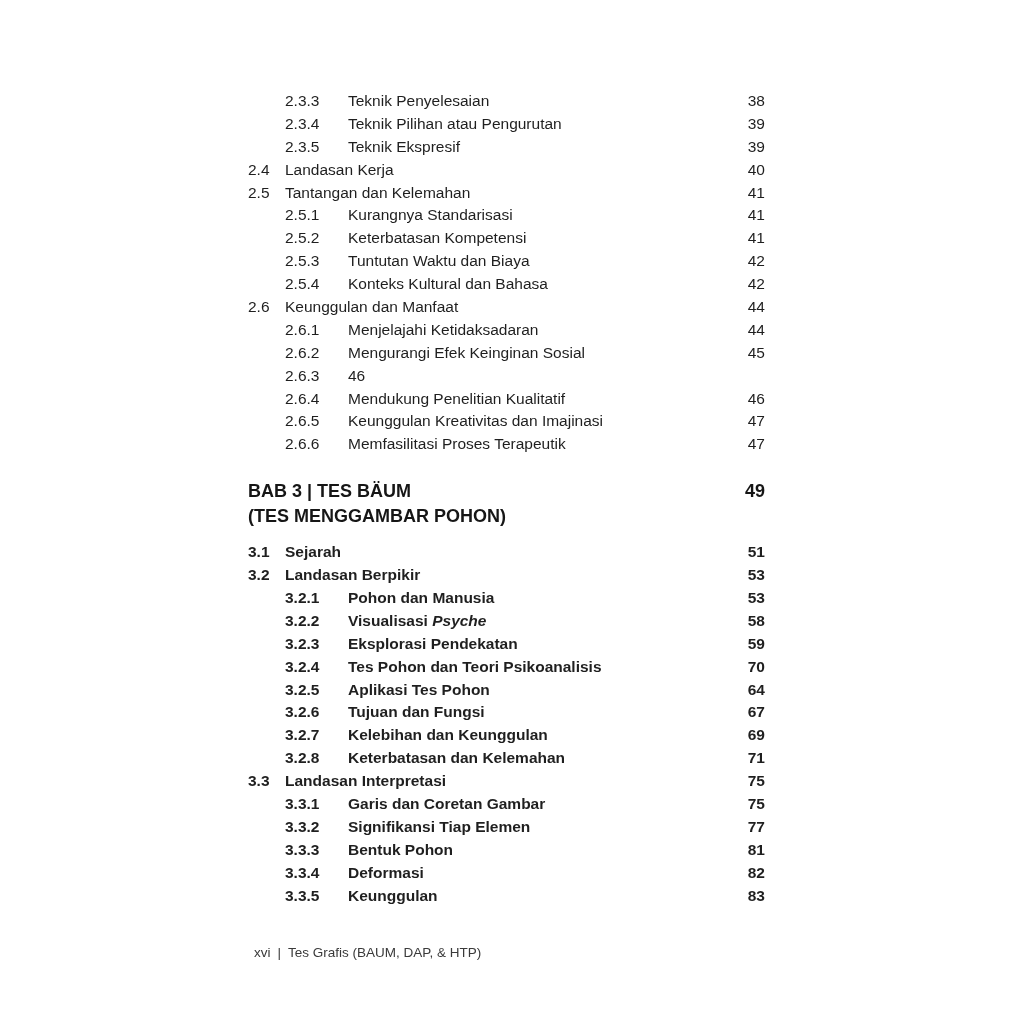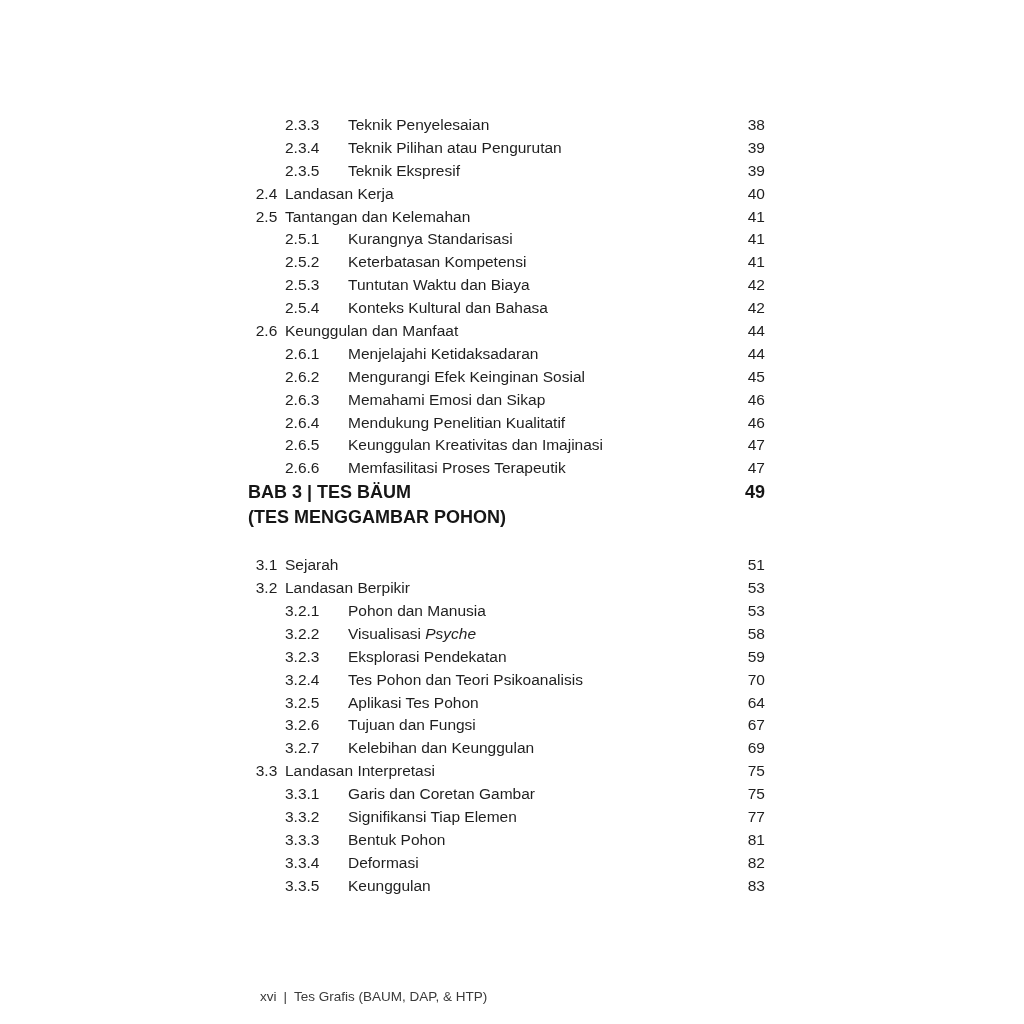--- a/index.html
+++ b/index.html
@@ -14,7 +14,7 @@
   .toc {
     position: absolute;
     left: 248px;
-    top: 114px;
+    top: 90px;
     width: 517px;
     font-size: 15.5px;
   }

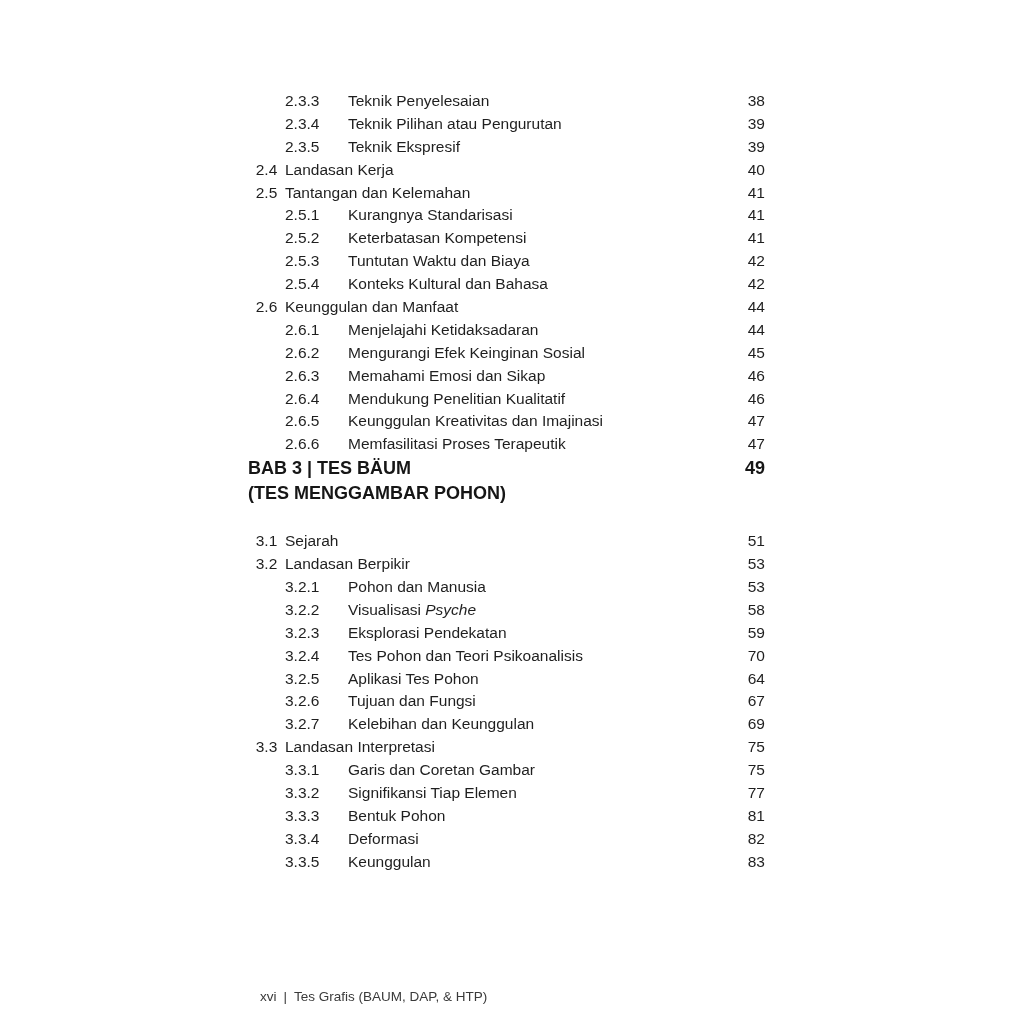--- a/index.html
+++ b/index.html
@@ -26,7 +26,7 @@
     white-space: nowrap;
   }
   .toc-row .num { flex: 0 0 auto; }
-  .toc-row.level-1 .num { width: 37px; text-align: center; }
+  .toc-row.level-1 .num { width: 37px; }
   .toc-row.level-2 { padding-left: 37px; }
   .toc-row.level-2 .num { width: 63px; }
   .toc-row .title { flex: 1 1 auto; overflow: hidden; }

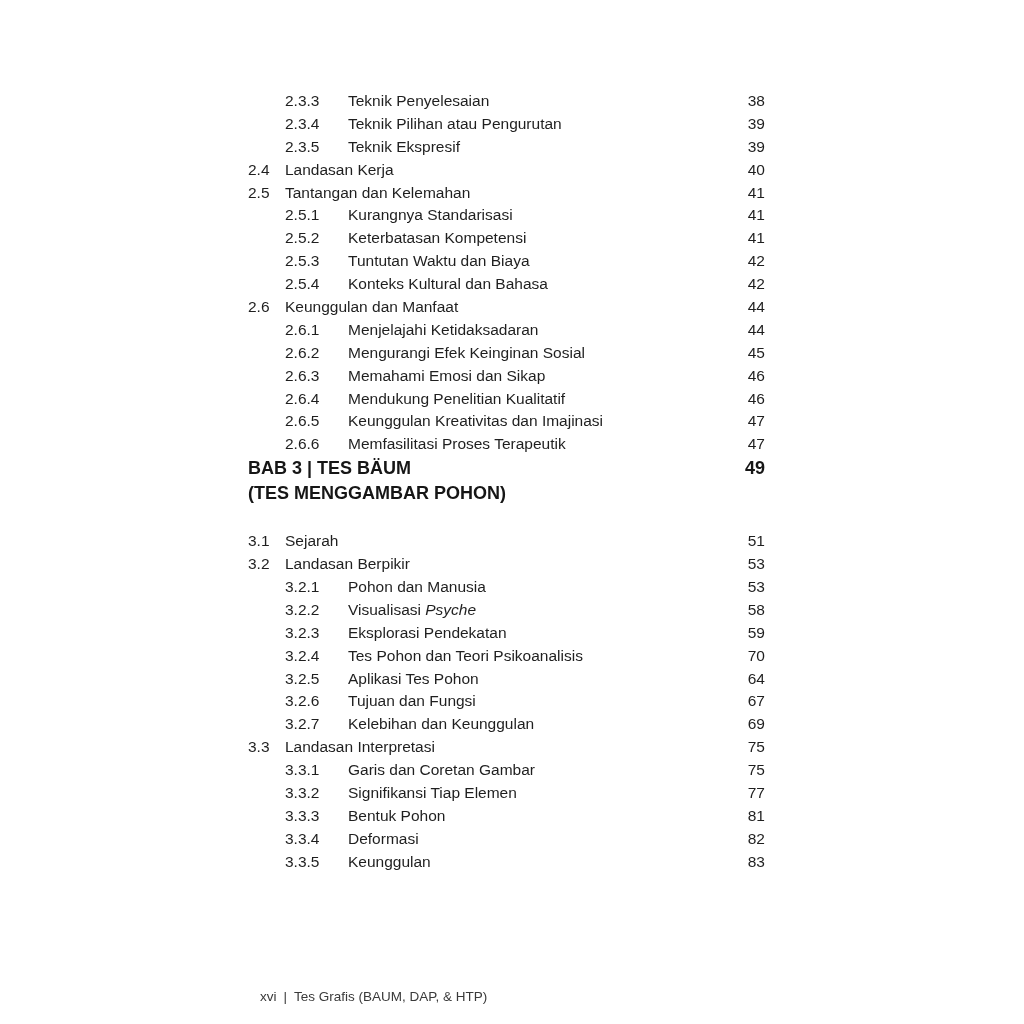--- a/index.html
+++ b/index.html
@@ -122,7 +122,6 @@
       </div>
       <div class="toc-row level-2">
         <span class="num">2.6.3</span>
-        <span class="title">Memahami Emosi dan Sikap</span>
         <span class="pg">46</span>
       </div>
       <div class="toc-row level-2">

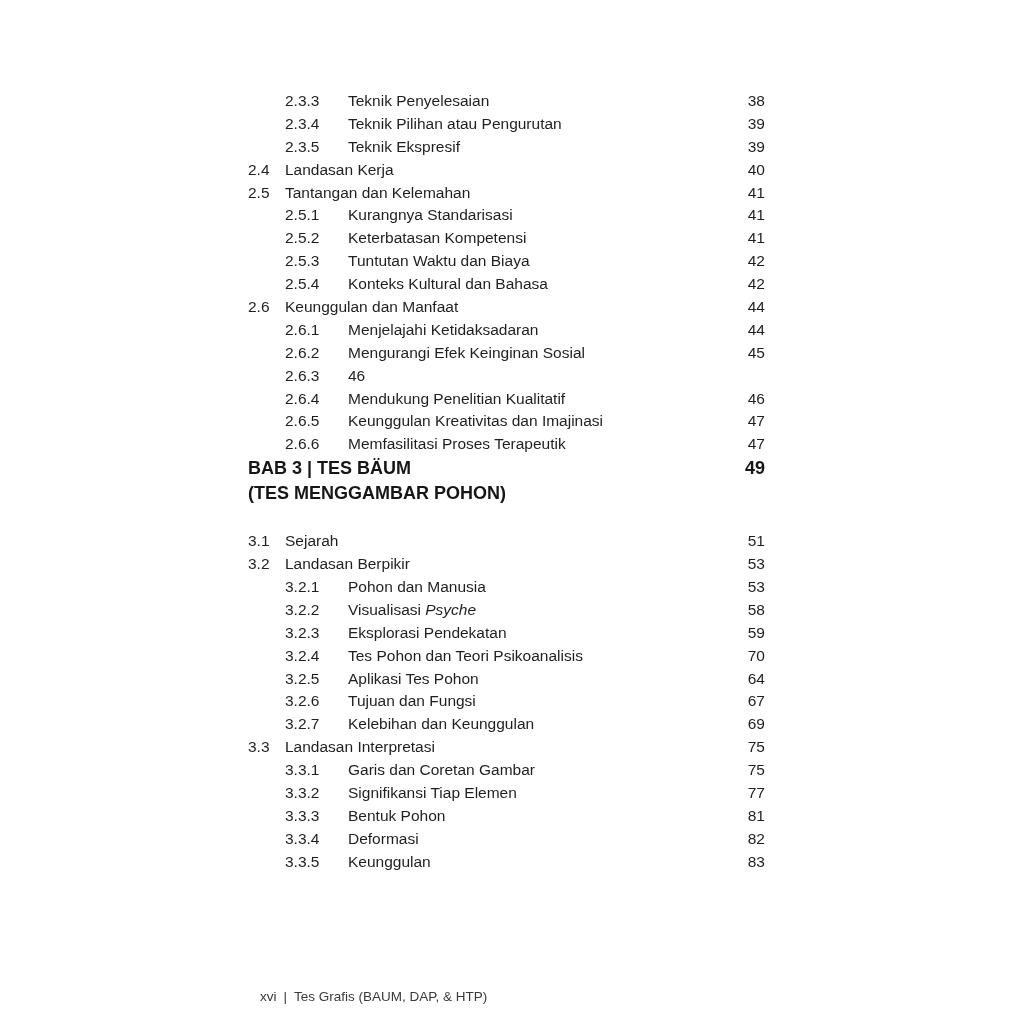--- a/index.html
+++ b/index.html
@@ -35,6 +35,7 @@
   .chapter-heading {
     display: flex;
     align-items: flex-start;
+    margin-top: 23px;
     font-weight: bold;
     font-size: 18px;
     line-height: 25px;

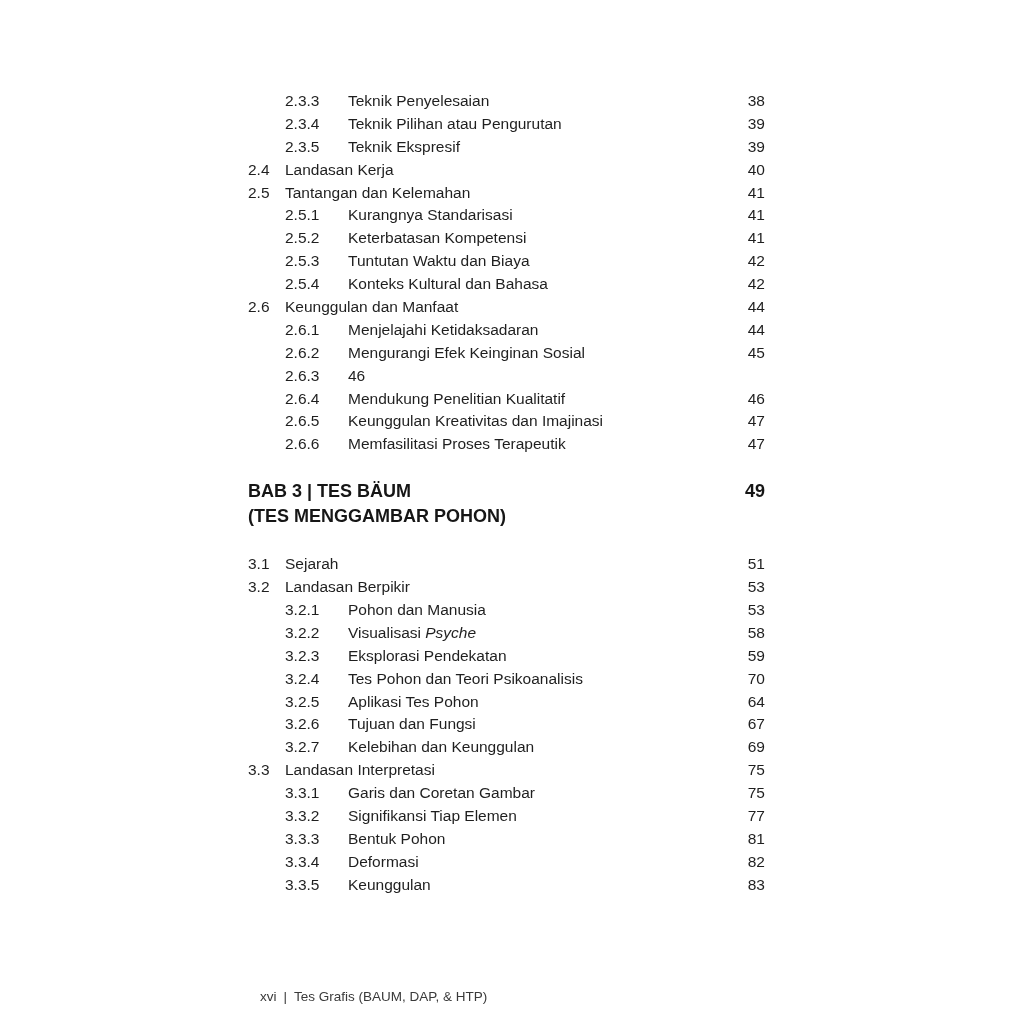--- a/index.html
+++ b/index.html
@@ -43,7 +43,7 @@
   }
   .chapter-heading .heading-lines { flex: 1 1 auto; }
   .chapter-heading .heading-page { flex: 0 0 auto; text-align: center; }
-  .entries-block-2 { margin-top: 24px; }
+  .entries-block-2 { margin-top: 12px; font-weight: bold; }
   .page-footer {
     position: absolute;
     left: 260px;

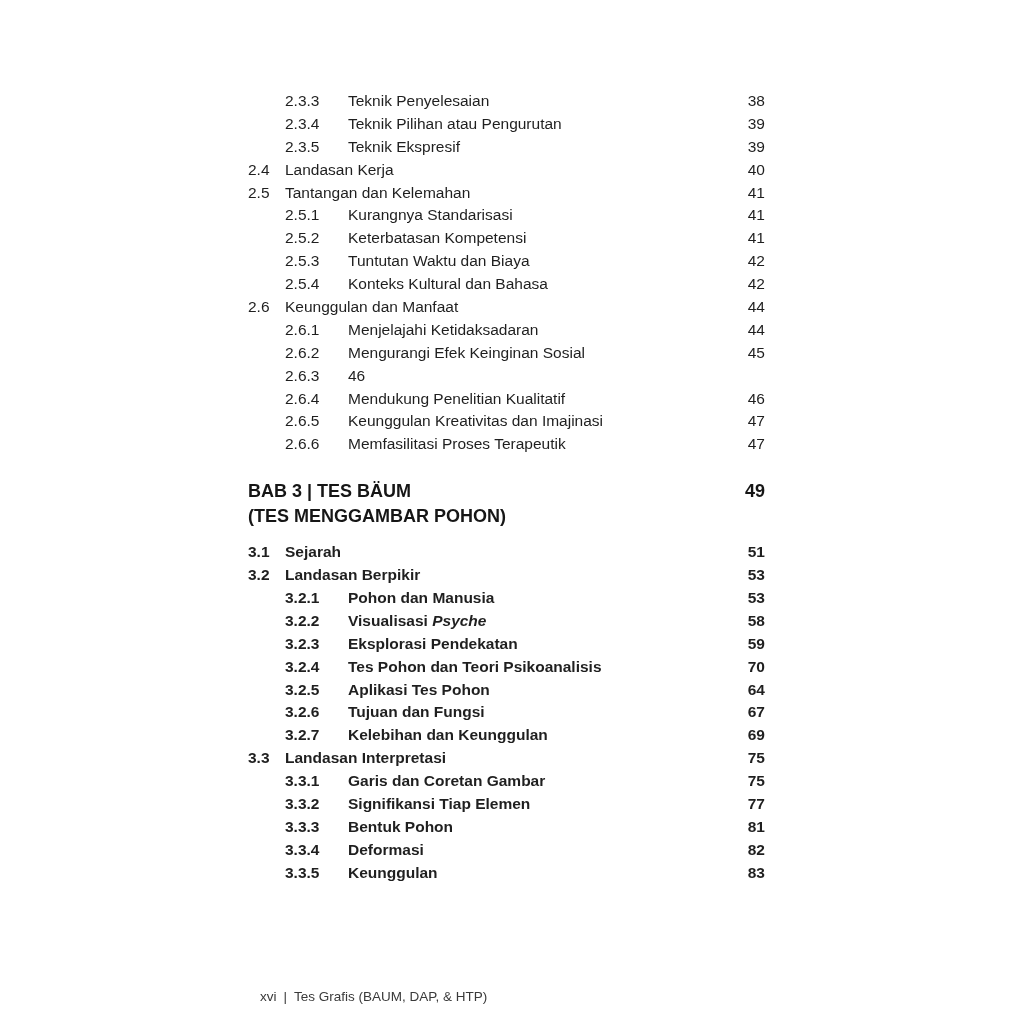--- a/index.html
+++ b/index.html
@@ -196,6 +196,11 @@
         <span class="title">Kelebihan dan Keunggulan</span>
         <span class="pg">69</span>
       </div>
+      <div class="toc-row level-2">
+        <span class="num">3.2.8</span>
+        <span class="title">Keterbatasan dan Kelemahan</span>
+        <span class="pg">71</span>
+      </div>
       <div class="toc-row level-1">
         <span class="num">3.3</span>
         <span class="title">Landasan Interpretasi</span>

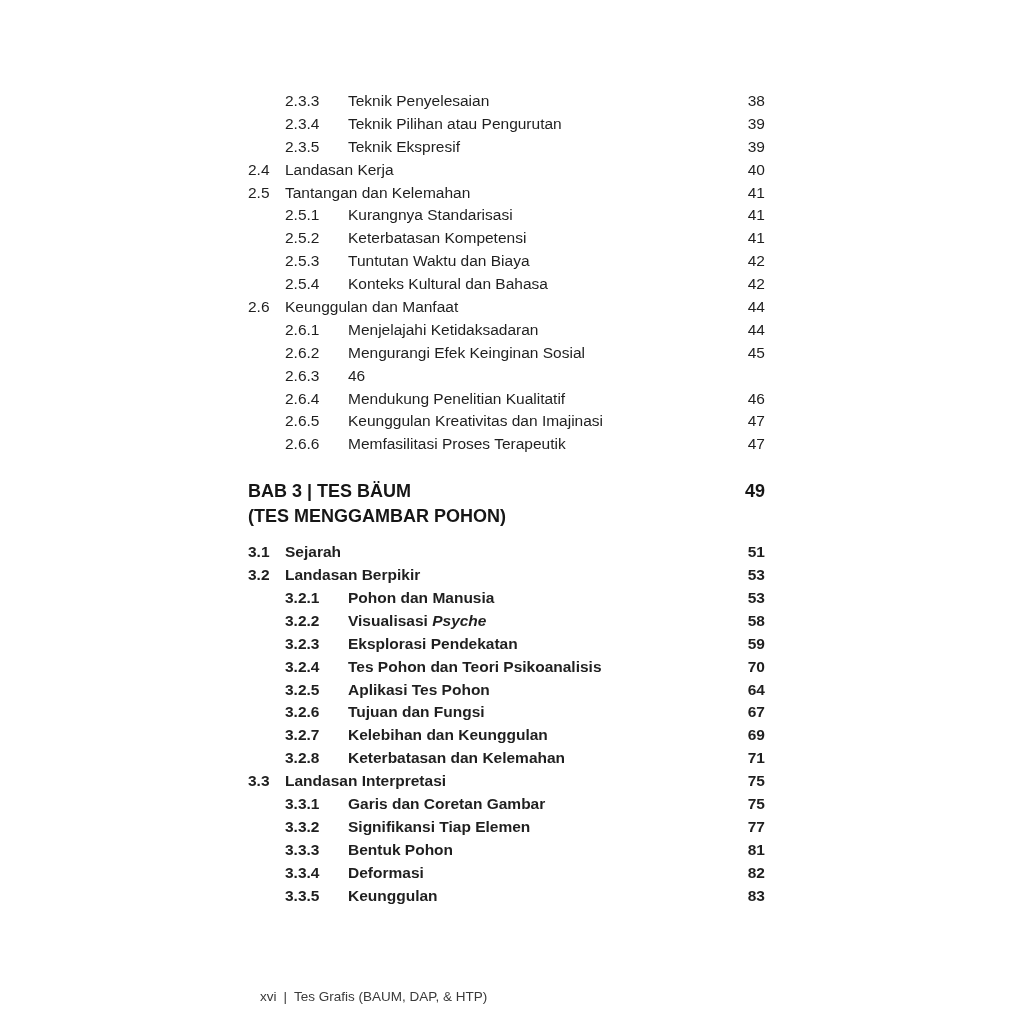--- a/index.html
+++ b/index.html
@@ -46,12 +46,11 @@
   .entries-block-2 { margin-top: 12px; font-weight: bold; }
   .page-footer {
     position: absolute;
-    left: 260px;
+    left: 254px;
     top: 945px;
     font-size: 13.5px;
     color: #3a3a3a;
     white-space: nowrap;
-    margin-top: 44px;
   }
   .page-footer .sep { margin: 0 7px; }
 </style>

